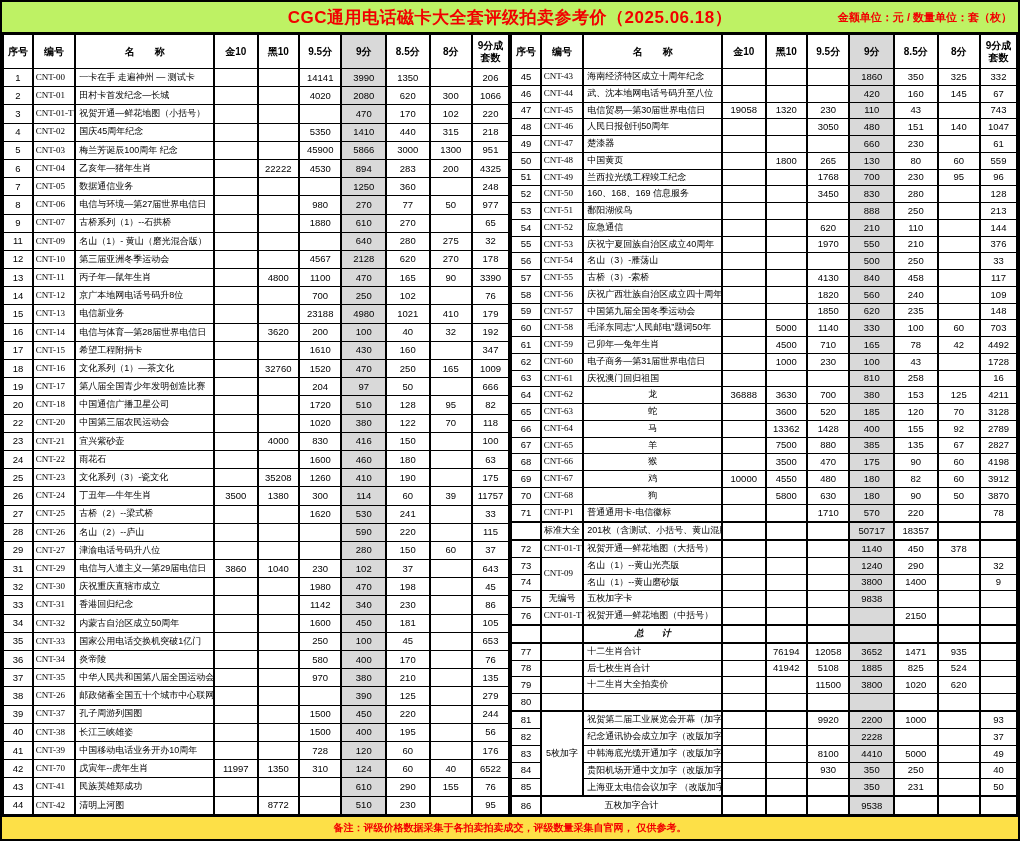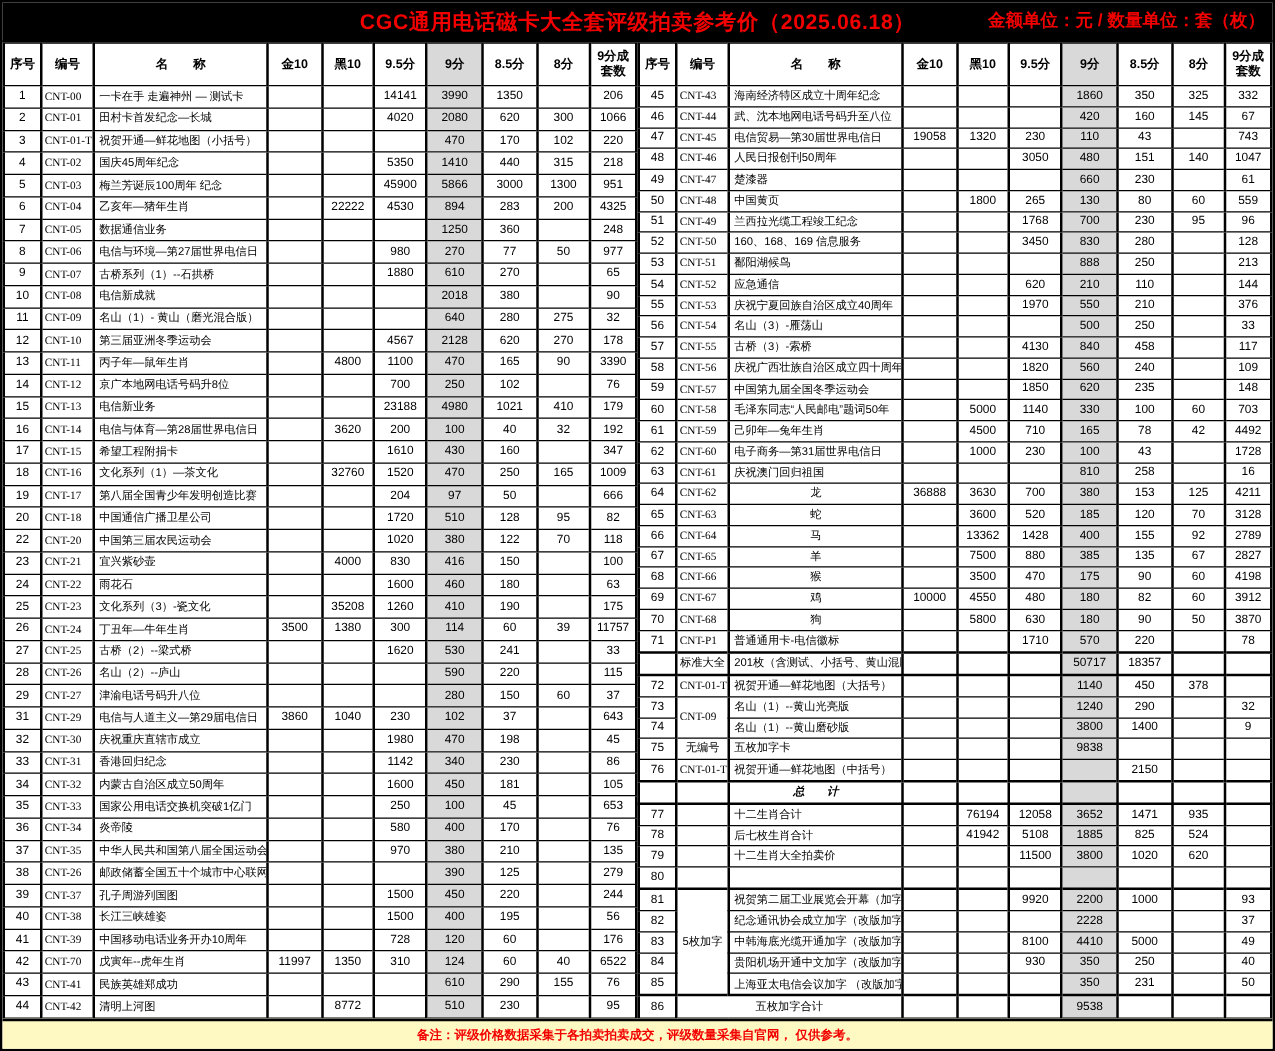--- a/index.html
+++ b/index.html
@@ -9,7 +9,7 @@
     font-family:"Liberation Sans",sans-serif;
   }
   .titlebar{position:relative;height:30px;flex:0 0 30px;border-bottom:2px solid #000;
-    display:flex;align-items:center;justify-content:center;background:#000000;}
+    display:flex;align-items:center;justify-content:center;background:#bef264;}
   .title{color:#f20000;font-weight:bold;font-size:17px;letter-spacing:.5px;}
   .units{position:absolute;right:6px;top:50%;transform:translateY(-50%);
     color:#f20000;font-weight:bold;font-size:14px;}

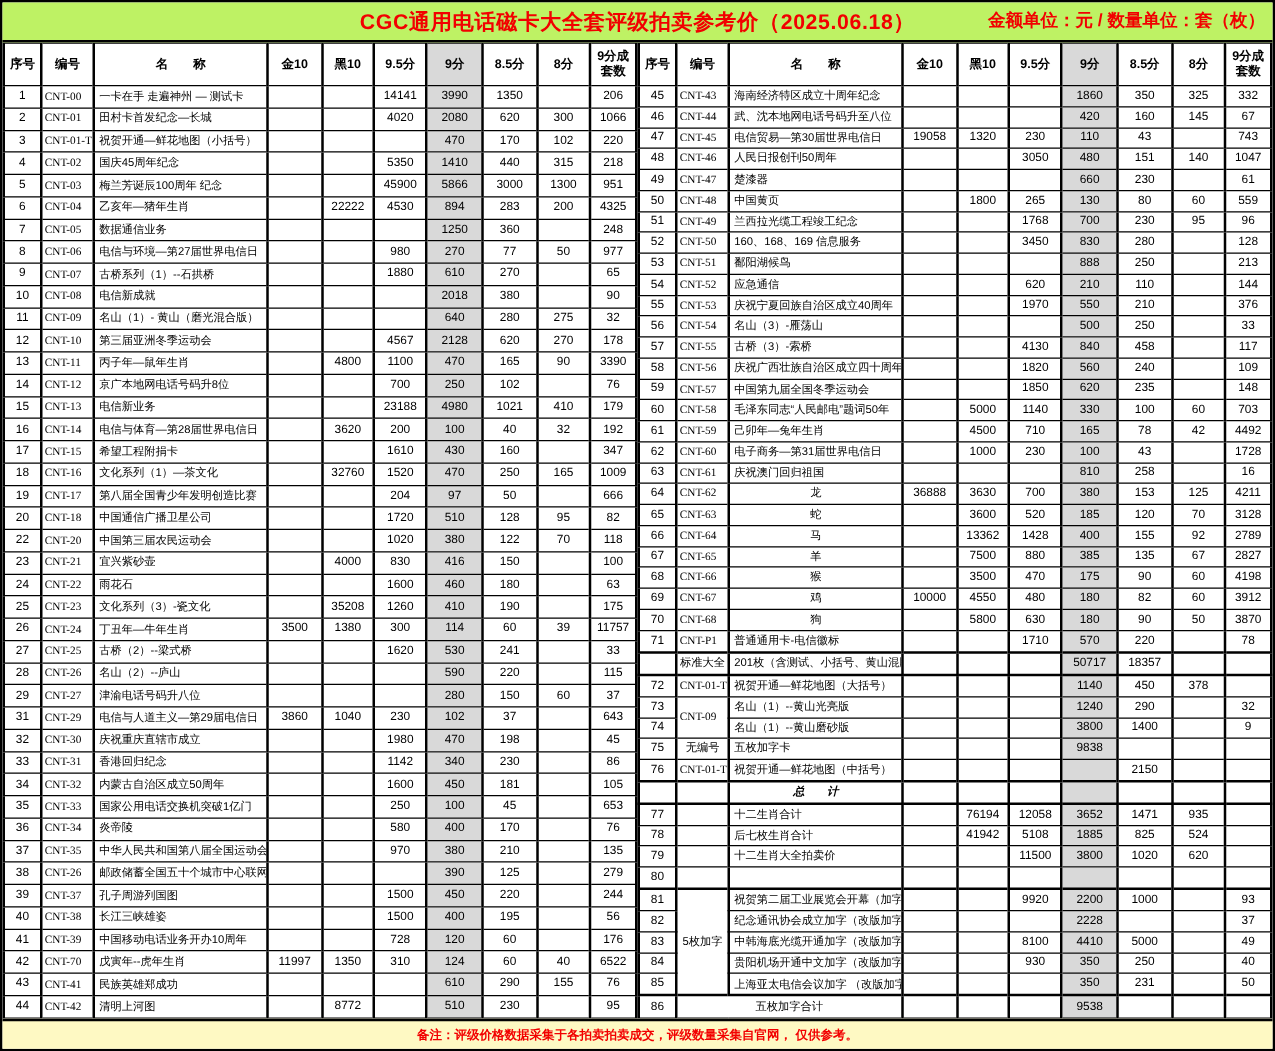--- a/index.html
+++ b/index.html
@@ -12,7 +12,7 @@
     display:flex;align-items:center;justify-content:center;background:#bef264;}
   .title{color:#f20000;font-weight:bold;font-size:17px;letter-spacing:.5px;}
   .units{position:absolute;right:6px;top:50%;transform:translateY(-50%);
-    color:#f20000;font-weight:bold;font-size:14px;}
+    color:#f20000;font-weight:bold;font-size:11px;}
   .tables{flex:1 1 auto;display:flex;overflow:hidden;}
   .tables table{border-collapse:collapse;table-layout:fixed;width:50%;height:100%;}
   th,td{

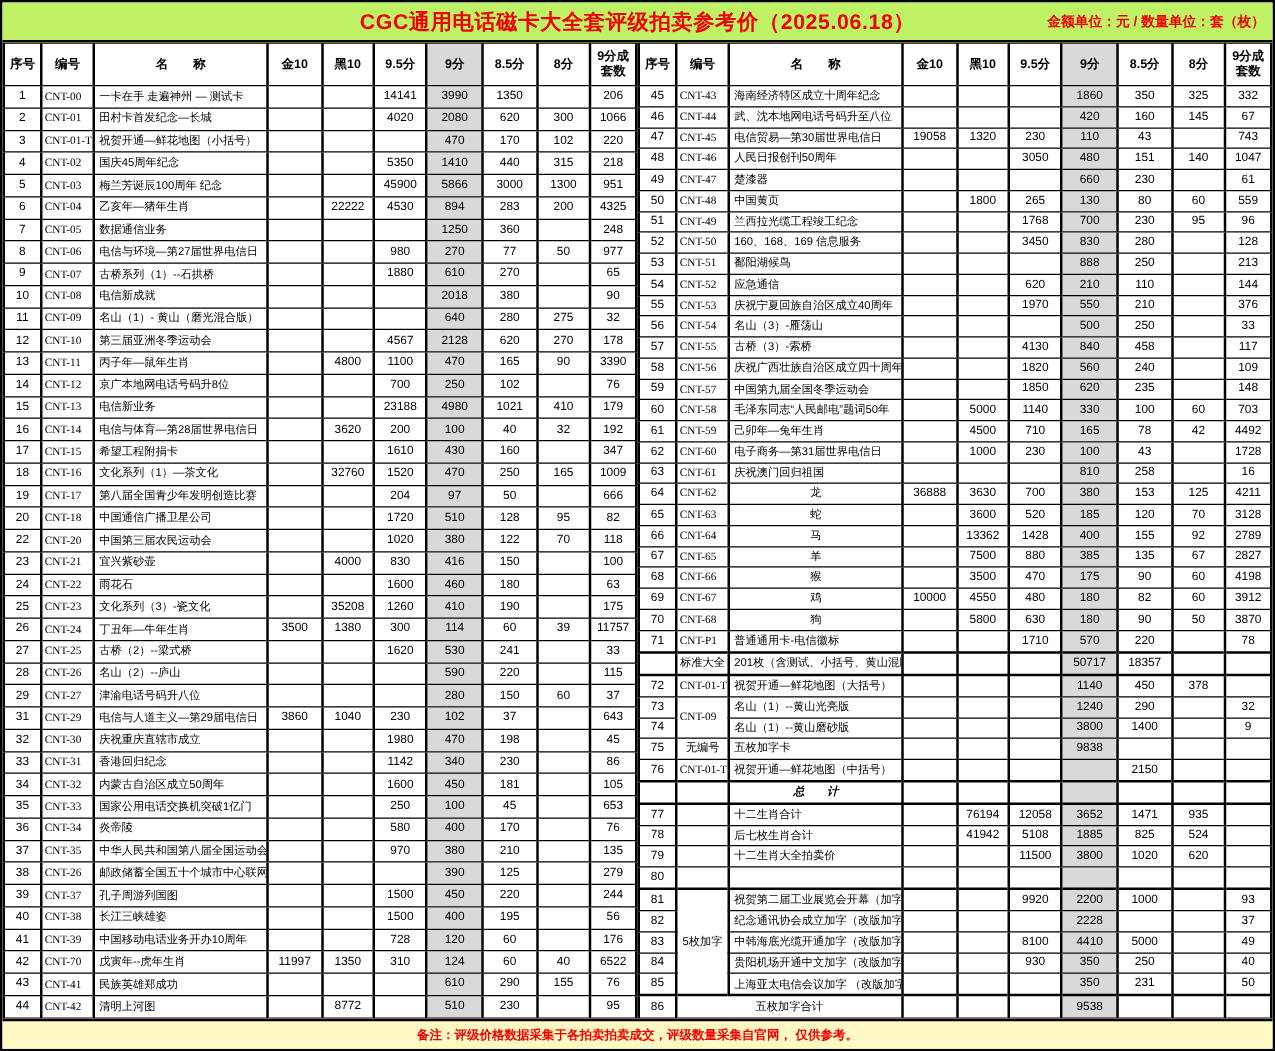--- a/index.html
+++ b/index.html
@@ -178,18 +178,6 @@
             <td class="c-sets">65</td>
           </tr>
           <tr>
-            <td class="c-no">10</td>
-            <td class="c-code">CNT-08</td>
-            <td class="c-name">电信新成就</td>
-            <td class="c-g10"></td>
-            <td class="c-b10"></td>
-            <td class="c-s95"></td>
-            <td class="c-s9 gray">2018</td>
-            <td class="c-s85">380</td>
-            <td class="c-s8"></td>
-            <td class="c-sets">90</td>
-          </tr>
-          <tr>
             <td class="c-no">11</td>
             <td class="c-code">CNT-09</td>
             <td class="c-name">名山（1）- 黄山（磨光混合版）</td>

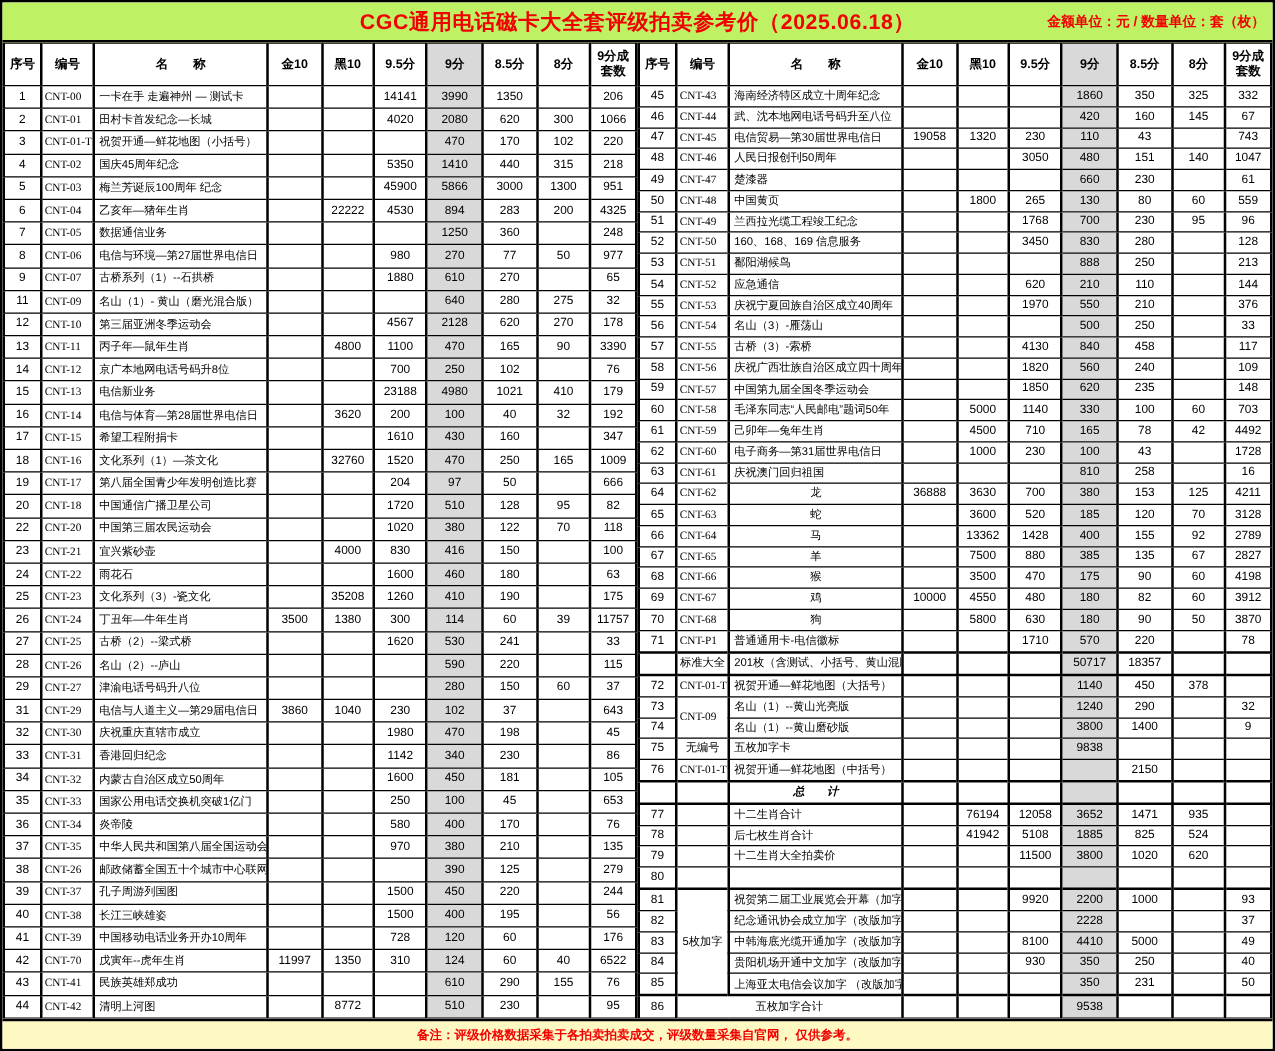--- a/index.html
+++ b/index.html
@@ -30,7 +30,7 @@
   tr.tb td{border-bottom-width:2px;}
   tr.bold td{font-weight:bold;font-style:italic;}
   .note{flex:0 0 22px;border-top:2px solid #000;display:flex;align-items:center;justify-content:center;
-    color:#f20000;font-weight:bold;font-size:10px;background:#fef9c3;}
+    color:#f20000;font-weight:bold;font-size:10px;background:#fde047;}
 </style>
 </head>
 <body>

